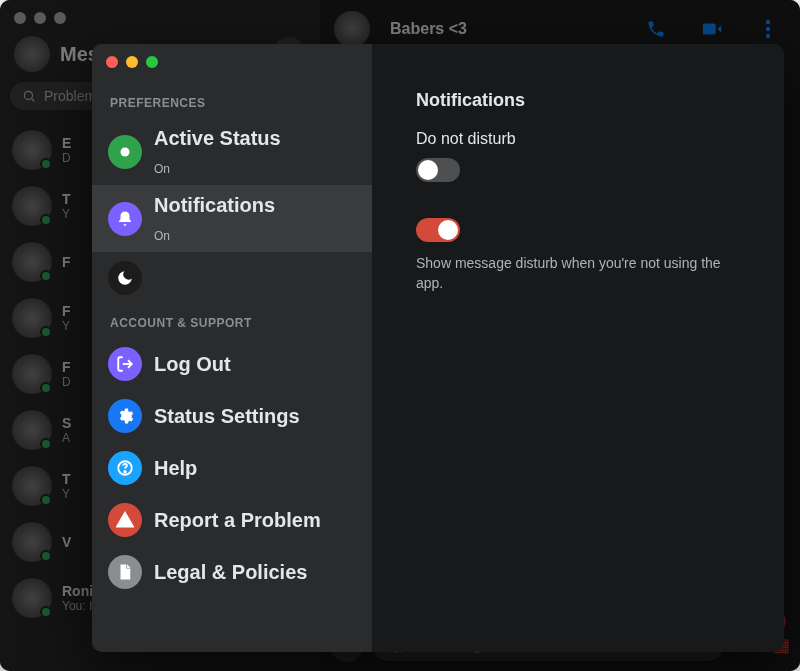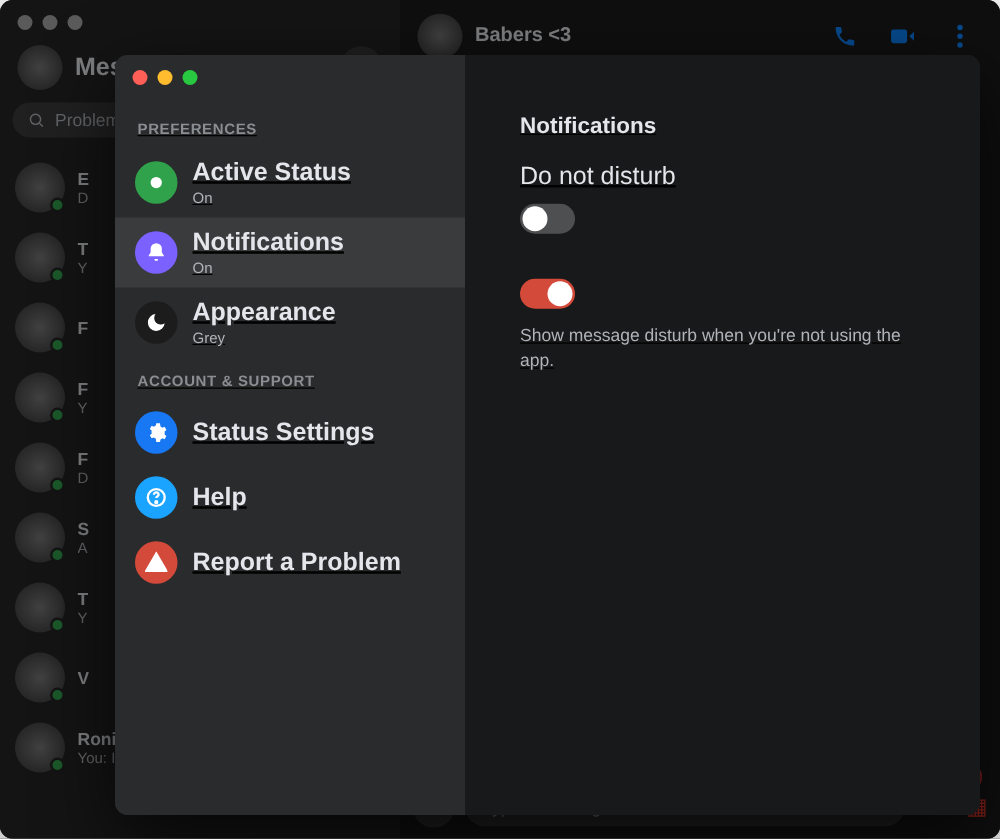--- a/index.html
+++ b/index.html
@@ -22,7 +22,7 @@
 .chat-name { font-size:14px; font-weight:600; white-space:nowrap; }
 .chat-sub { font-size:12px; color:#b0b3b8; white-space:nowrap; overflow:hidden; text-overflow:ellipsis; }
 .chat-main { flex:1; background:#1c1c1c; display:flex; flex-direction:column; }
-.chat-header { height:58px; display:flex; align-items:center; padding:0 14px; gap:10px; }
+.chat-header { height:58px; display:flex; align-items:center; padding:0 14px; gap:20px; }
 .chat-title { color:#e4e6eb; font-size:16px; font-weight:700; flex:1; }
 .hd-icon { width:36px; height:36px; border-radius:50%; display:flex; align-items:center; justify-content:center; color:#0a84ff; font-size:18px; }
 .composer { margin-top:auto; height:52px; display:flex; align-items:center; padding:0 10px; gap:8px; }

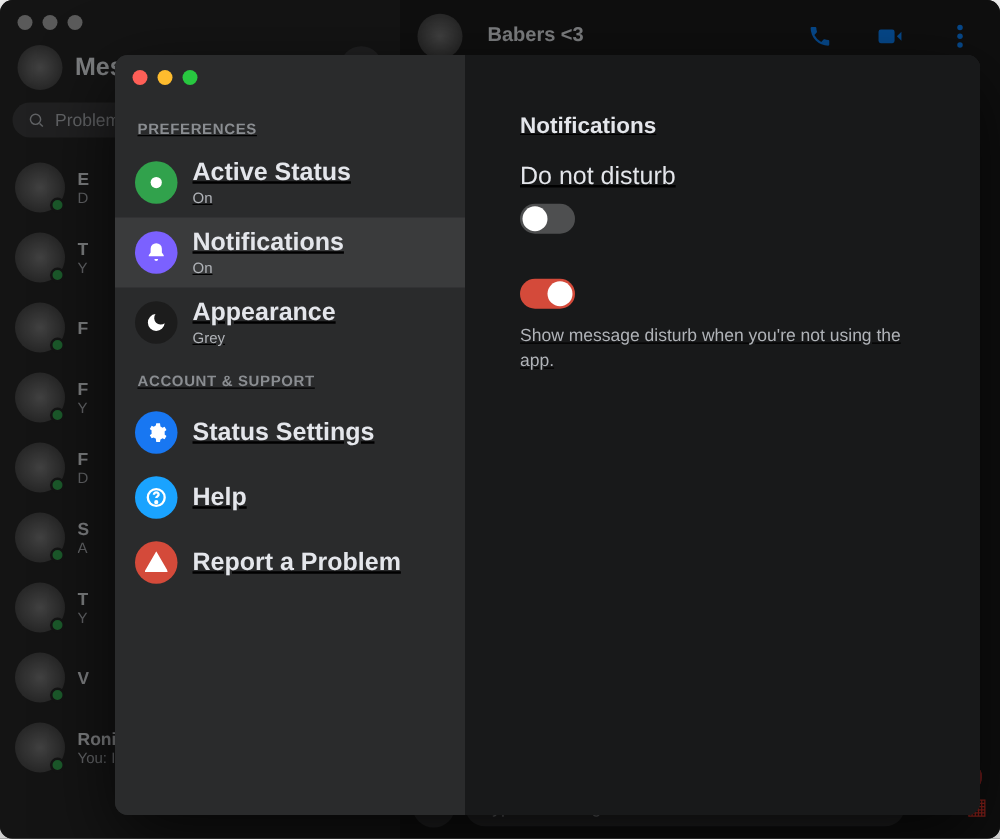--- a/index.html
+++ b/index.html
@@ -32,7 +32,7 @@
 .heart { position:absolute; right:12px; bottom:24px; font-size:32px; }
 
 
-.dialog { position:absolute; top:44px; left:92px; width:692px; height:608px; background:#242526; border-radius:10px; box-shadow:0 20px 60px rgba(0,0,0,0.7); display:flex; overflow:hidden;text-decoration:underline; }
+.dialog { position:absolute; top:44px; left:92px; width:692px; height:608px; background:#242526; border-radius:10px; box-shadow:0 20px 60px rgba(0,0,0,0.7); display:flex; overflow:hidden; }
 .dialog-dots { position:absolute; top:12px; left:14px; display:flex; gap:8px; z-index:2; }
 .ddot { width:12px; height:12px; border-radius:50%; }
 .ddot.r{background:#ff5f57;} .ddot.y{background:#febc2e;} .ddot.g{background:#28c840;}

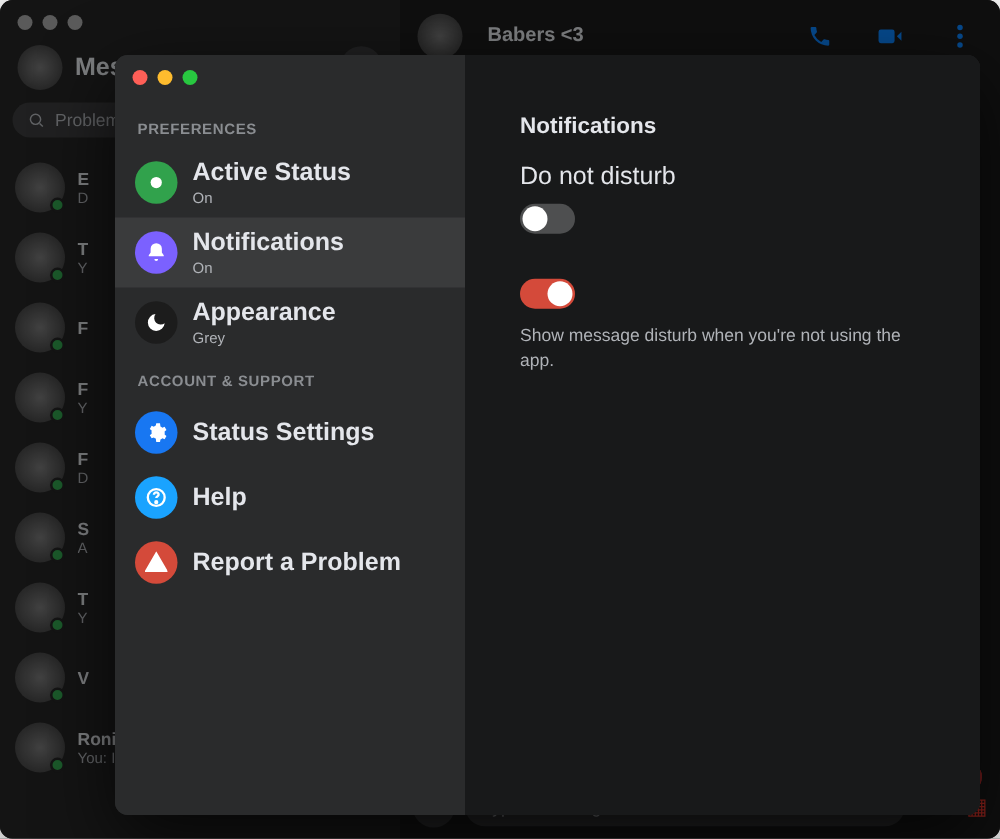--- a/index.html
+++ b/index.html
@@ -47,7 +47,7 @@
 .dialog-content { flex:1; padding:46px 44px; color:#e4e6eb; background:#18191a; overflow:auto; }
 .content-title { font-size:18px; font-weight:700; margin-bottom:18px; }
 .setting { margin-bottom:36px; }
-.setting-label { font-size:20px; margin-bottom:10px;margin-top:19px; }
+.setting-label { font-size:16px; margin-bottom:10px;margin-top:19px; }
 .setting-desc { font-size:14px; color:#b0b3b8; margin-top:12px; line-height:1.4; max-width:320px; }
 .toggle { width:44px; height:24px; border-radius:12px; position:relative; cursor:pointer; }
 .toggle.off { background:#4e4f50; }

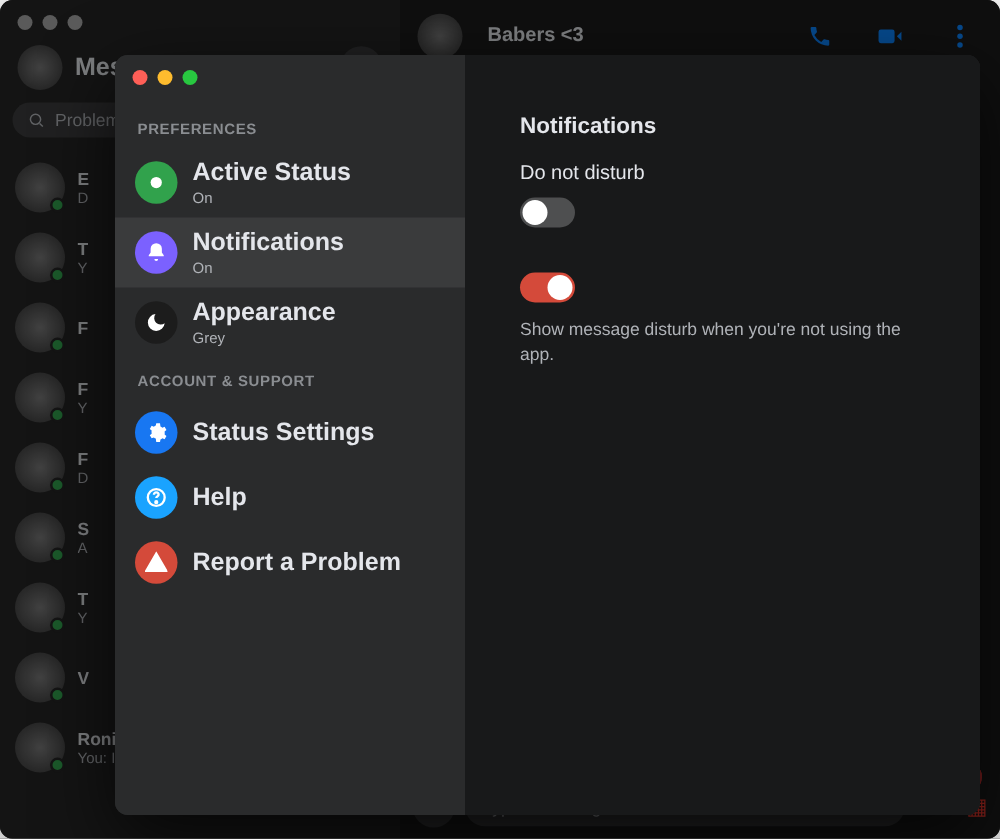--- a/index.html
+++ b/index.html
@@ -43,7 +43,7 @@
 .nav-icon { width:34px; height:34px; border-radius:50%; display:flex; align-items:center; justify-content:center; color:#fff; flex-shrink:0; }
 .nav-text { display:flex; flex-direction:column; }
 .nav-label { font-size:20px; font-weight:600; color:#e4e6eb; }
-.nav-sub { font-size:12px; color:#b0b3b8; margin-top:1px; }
+.nav-sub { font-size:12px; color:#b0b3b8; margin-top:12px; }
 .dialog-content { flex:1; padding:46px 44px; color:#e4e6eb; background:#18191a; overflow:auto; }
 .content-title { font-size:18px; font-weight:700; margin-bottom:18px; }
 .setting { margin-bottom:36px; }

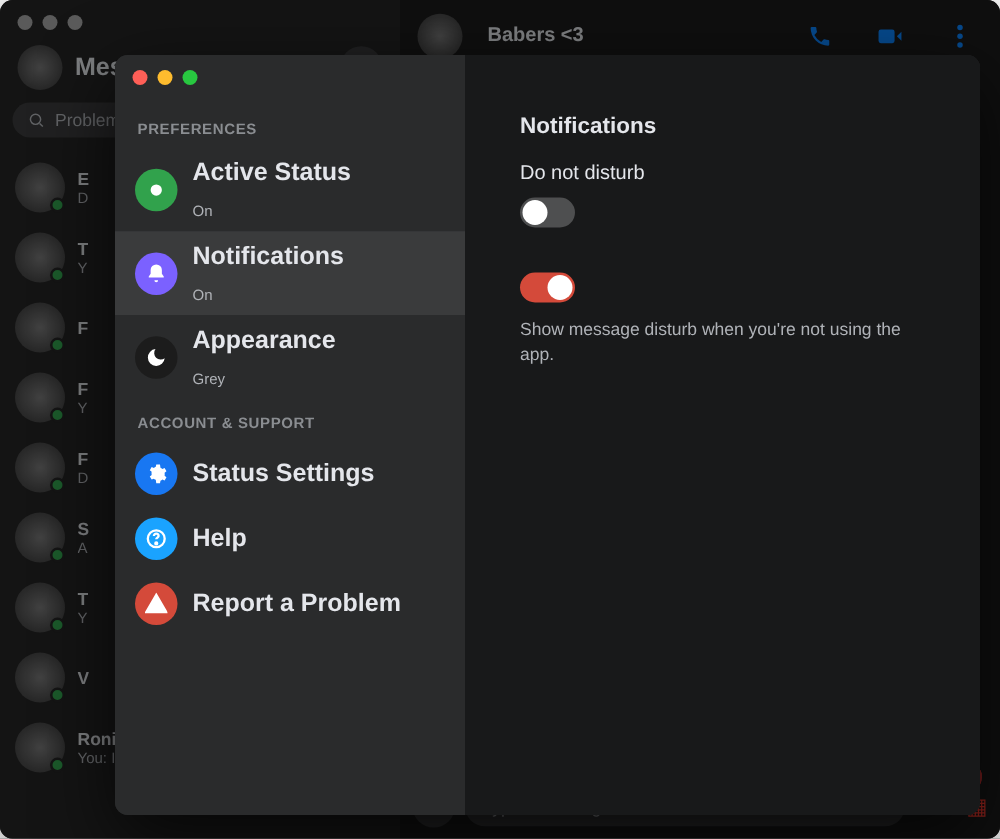--- a/index.html
+++ b/index.html
@@ -246,10 +246,6 @@
               <path d="M21 12.8A9 9 0 1111.2 3a7 7 0 009.8 9.8z"></path>
             </svg>
           </div>
-        <div class="nav-text">
-            <span class="nav-label">Appearance</span>
-            <span class="nav-sub">Grey</span>
-          </div>
       </div>
 
       <div class="section-label">ACCOUNT &amp; SUPPORT</div>

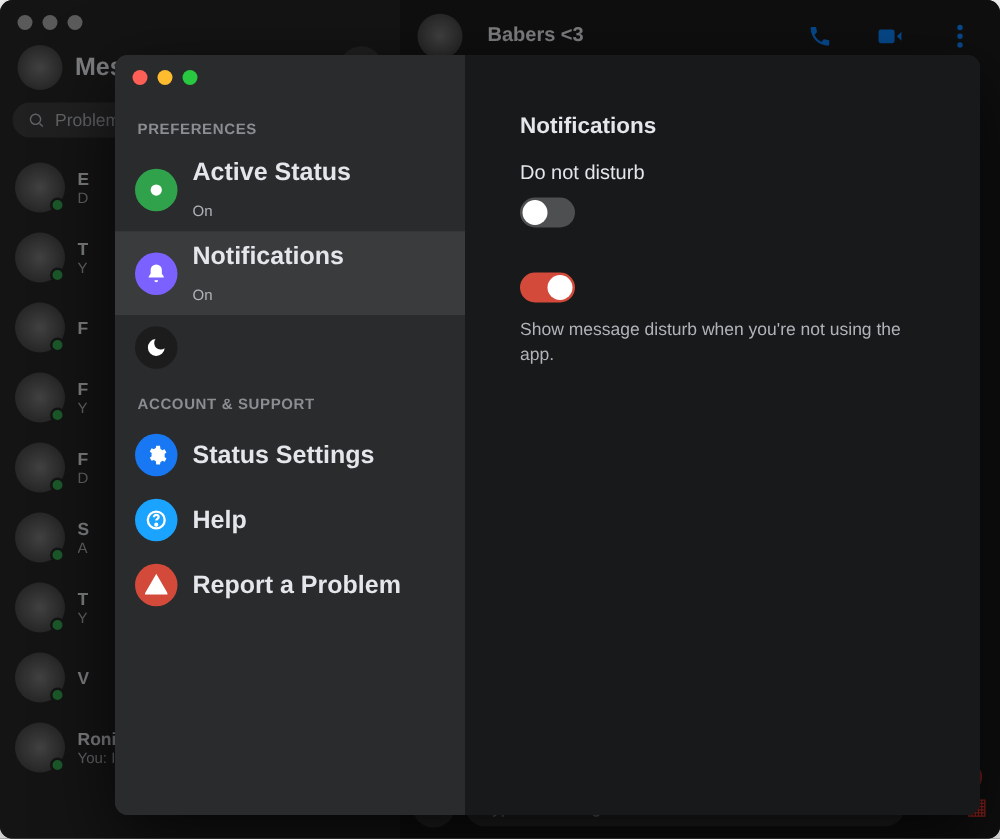--- a/index.html
+++ b/index.html
@@ -250,6 +250,18 @@
 
       <div class="section-label">ACCOUNT &amp; SUPPORT</div>
 
+      <div class="nav-item">
+        <div class="nav-icon" style="background:#7b61ff">
+            <svg width="18" height="18" viewBox="0 0 24 24" fill="none" stroke="#fff" stroke-width="2.5">
+              <path d="M9 21H5a2 2 0 01-2-2V5a2 2 0 012-2h4"></path>
+              <path d="M16 17l5-5-5-5"></path>
+              <path d="M21 12H9"></path>
+            </svg>
+          </div>
+        <div class="nav-text">
+            <span class="nav-label">Log Out</span>
+          </div>
+      </div>
 
       <div class="nav-item">
         <div class="nav-icon" style="background:#1877f2">

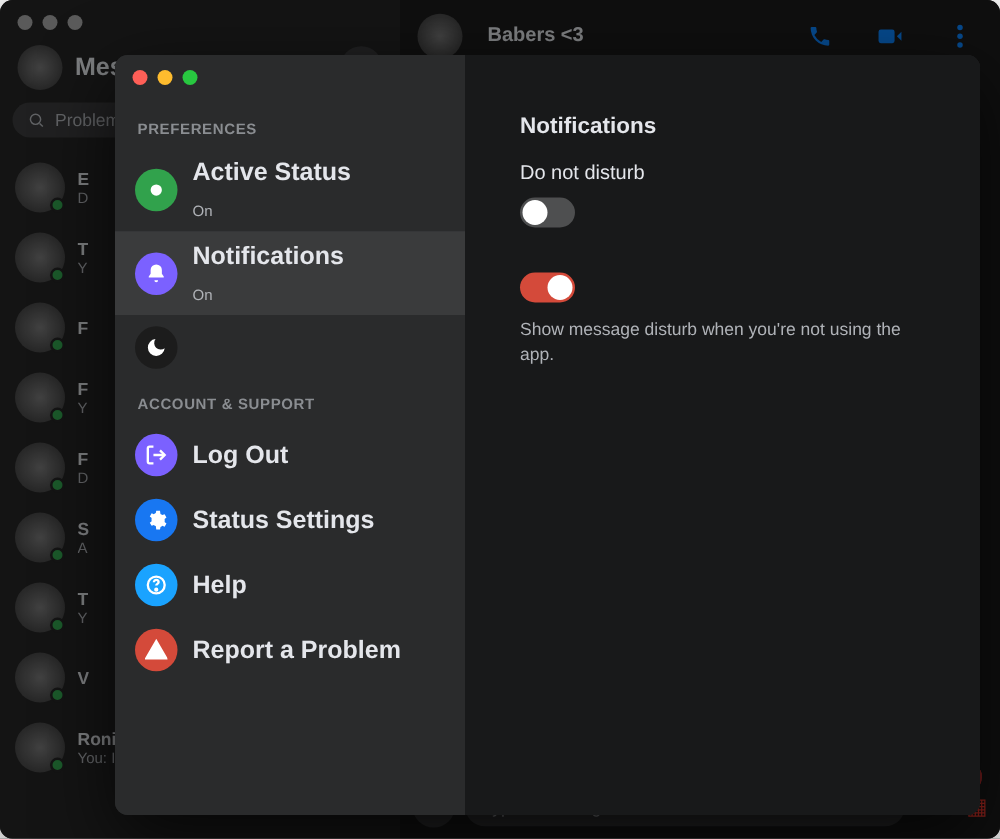--- a/index.html
+++ b/index.html
@@ -298,6 +298,17 @@
           </div>
       </div>
 
+      <div class="nav-item">
+        <div class="nav-icon" style="background:#8a8d91">
+            <svg width="18" height="18" viewBox="0 0 24 24" fill="#fff">
+              <path d="M6 2h9l4 4v16H6z"></path>
+              <path d="M14 2v5h5" fill="none" stroke="#8a8d91"></path>
+            </svg>
+          </div>
+        <div class="nav-text">
+            <span class="nav-label">Legal &amp; Policies</span>
+          </div>
+      </div>
     </div>
 
     <div class="dialog-content">

